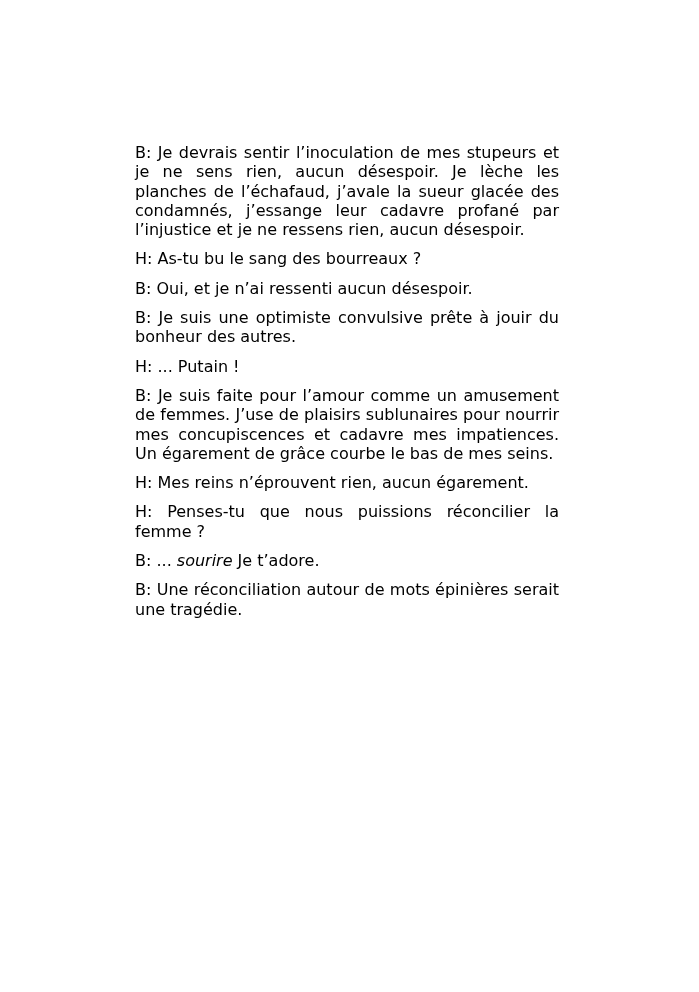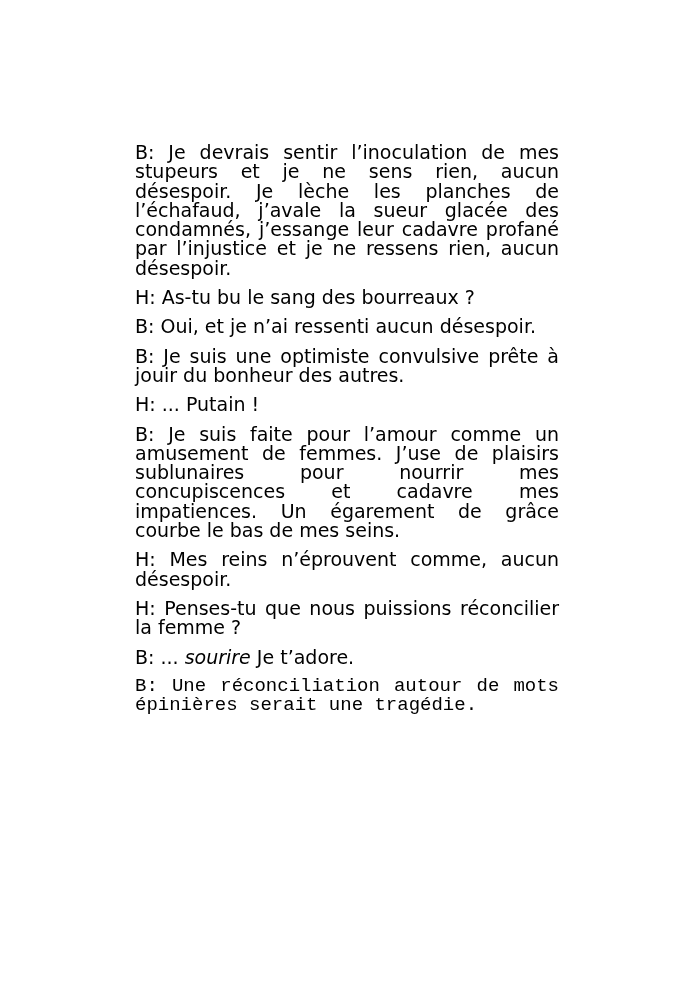--- a/index.html
+++ b/index.html
@@ -21,7 +21,7 @@
     top: 143px;
     width: 424px;
     color: #000000;
-    font-size: 19px;
+    font-size: 16px;
     line-height: 19.3px;
   }
   .para {

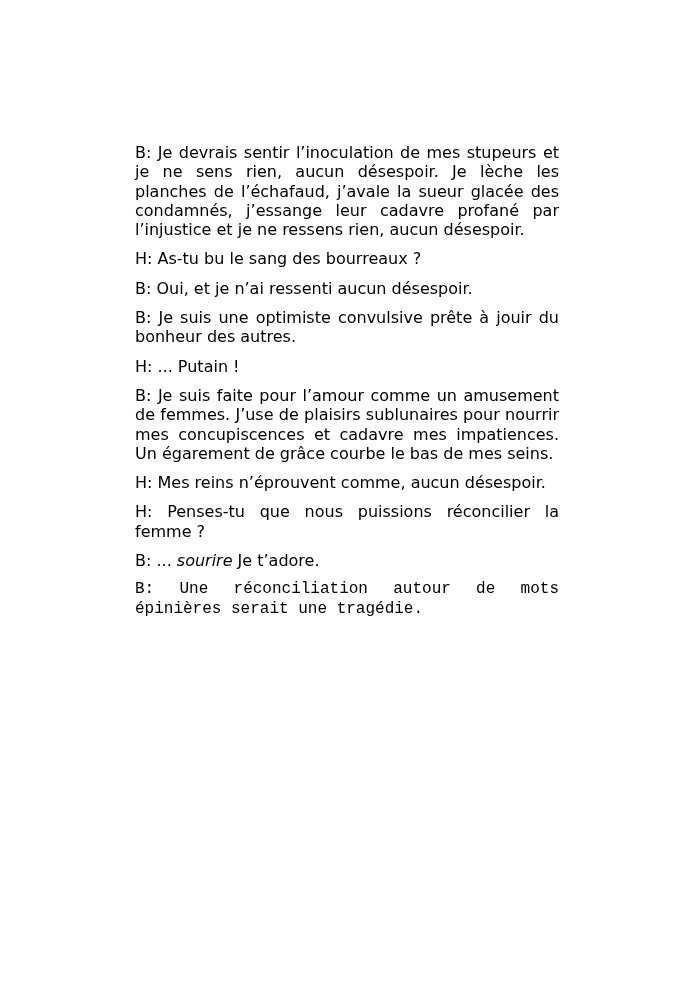--- a/index.html
+++ b/index.html
@@ -48,7 +48,7 @@
       <p class="para"><span>B: Je suis une optimiste convulsive prête à jouir du bonheur des autres.</span></p>
       <p class="para"><span>H: ... Putain !</span></p>
       <p class="para"><span>B: Je suis faite pour l’amour comme un amusement de femmes. J’use de plaisirs sublunaires pour nourrir mes concupiscences et cadavre mes impatiences. Un égarement de grâce courbe le bas de mes seins.</span></p>
-      <p class="para"><span>H: Mes reins n’éprouvent comme, aucun désespoir.</span></p>
+      <p class="para"><span>H: Mes reins n’éprouvent rien, aucun égarement.</span></p>
       <p class="para"><span>H: Penses-tu que nous puissions réconcilier la femme ?</span></p>
       <p class="para"><span>B: ... </span><span class="em">sourire</span><span> Je t’adore.</span></p>
       <p class="para"><span>B: Une réconciliation autour de mots épinières serait une tragédie.</span></p>

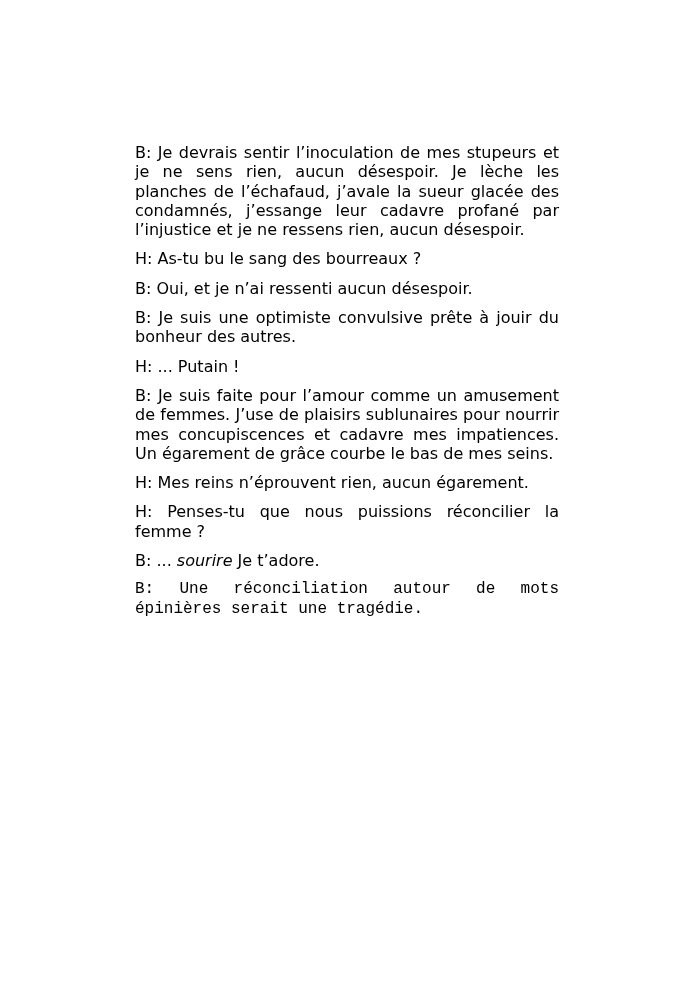--- a/index.html
+++ b/index.html
@@ -31,7 +31,6 @@
   }
   .para:last-child {
     margin-bottom: 14px;
-    font-family: Liberation Mono, monospace;
   }
   .em {
     font-style: italic;

